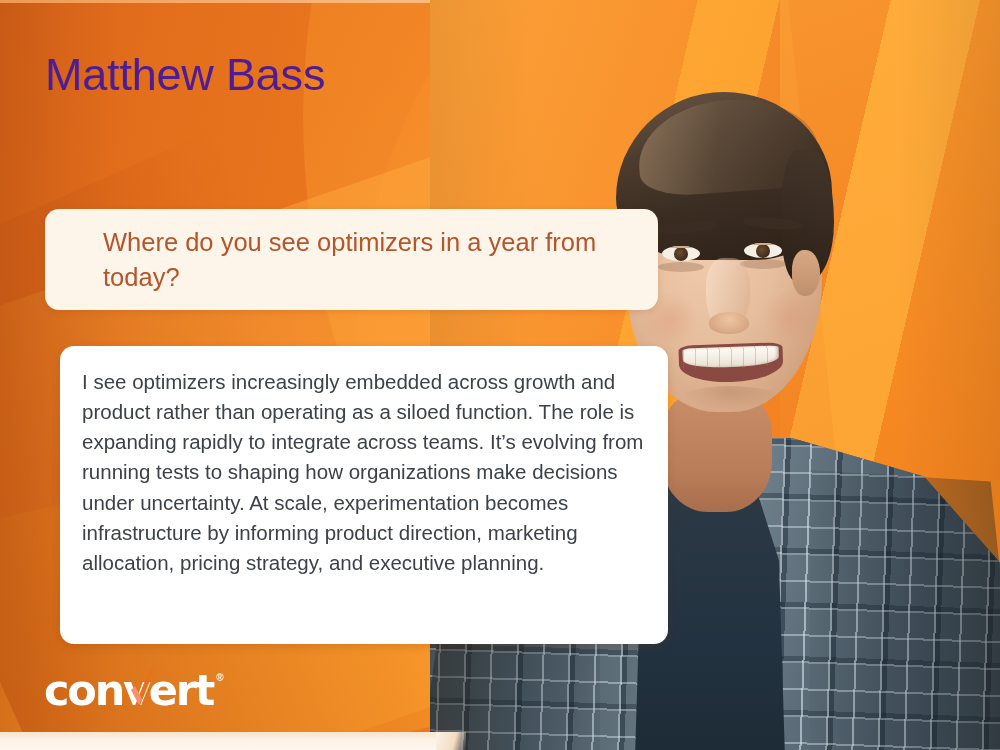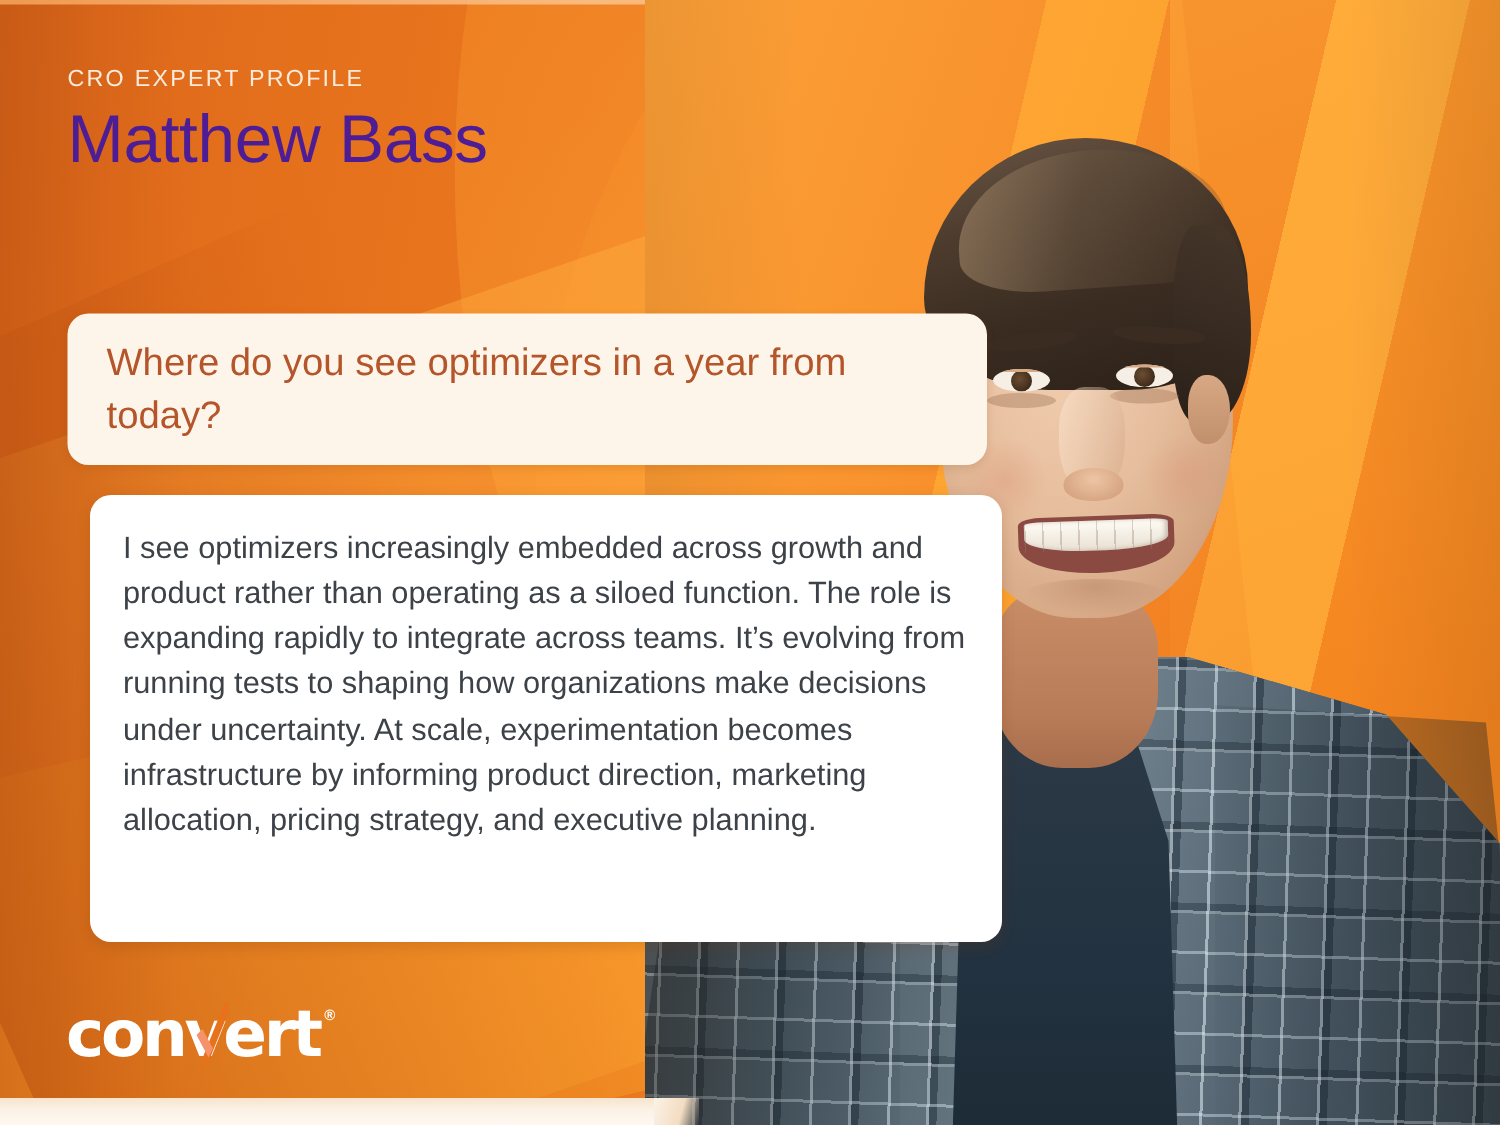--- a/index.html
+++ b/index.html
@@ -369,7 +369,6 @@
   </div>
 
   <div class="header">
-    <div class="eyebrow">CRO EXPERT PROFILE</div>
     <div class="name">Matthew Bass</div>
   </div>
 

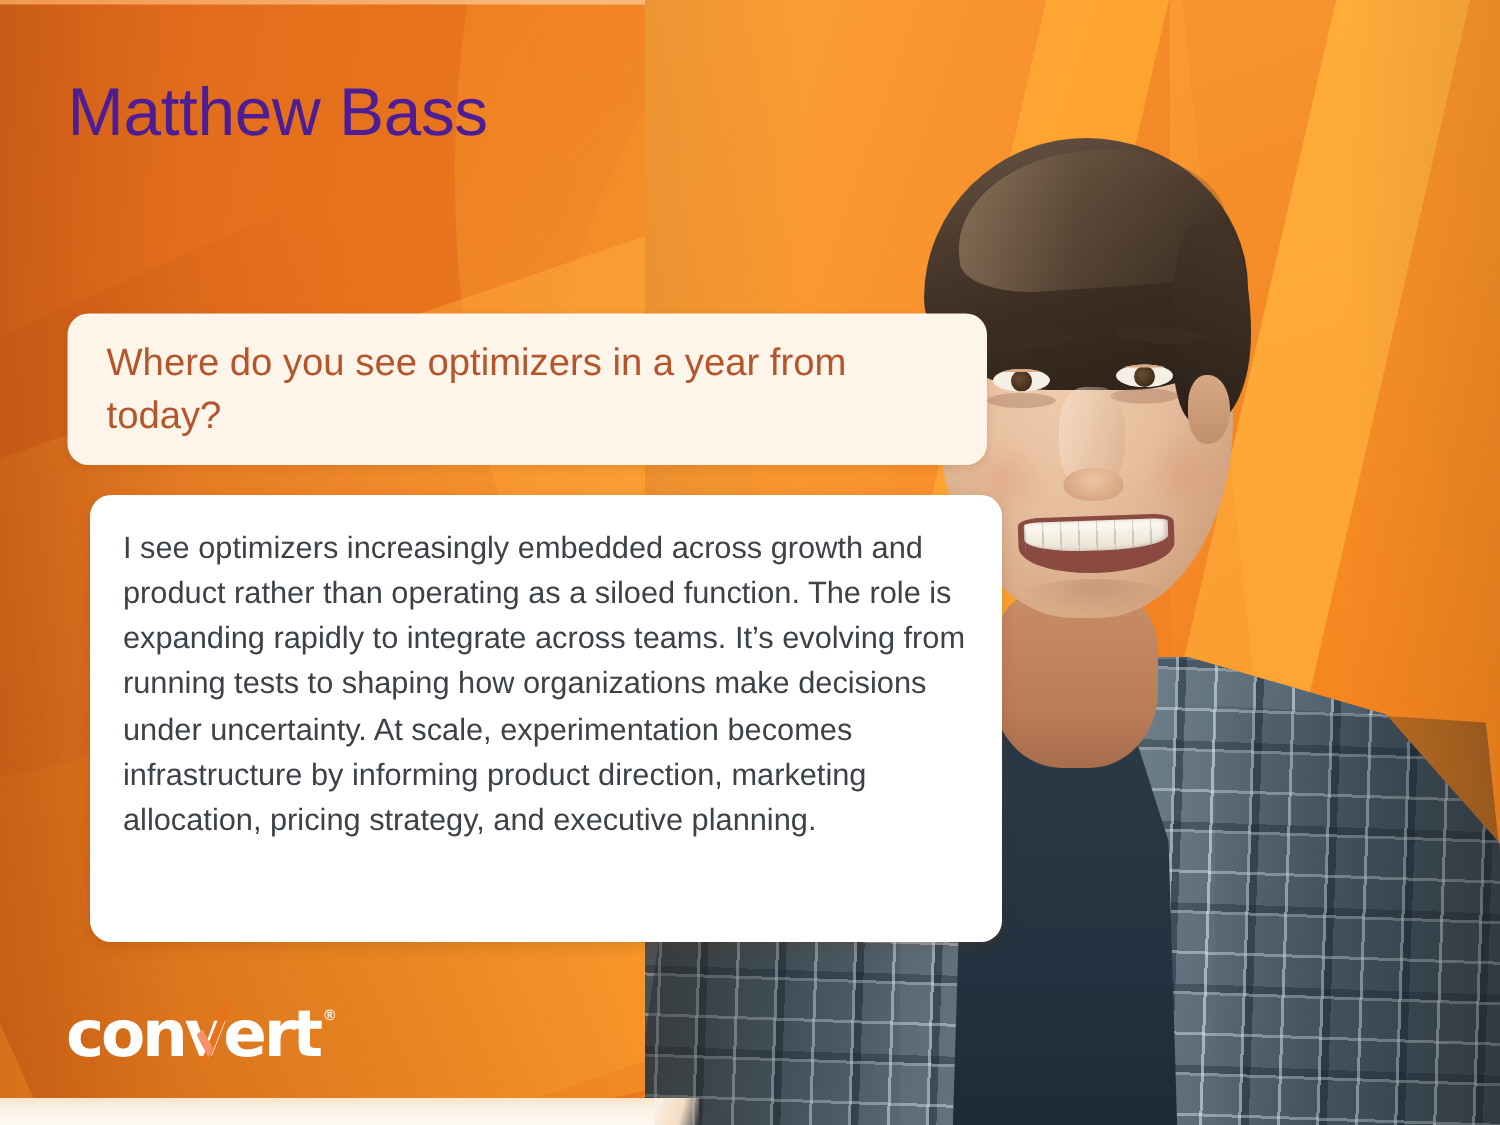--- a/index.html
+++ b/index.html
@@ -277,7 +277,7 @@
   }
   .q-text {
     font-size:25.5px; line-height:1.34; color:#B4552A;
-    padding:0 26px; font-weight:400;
+    padding:0 26px; font-weight:400;margin-left:32px;
   }
 
   

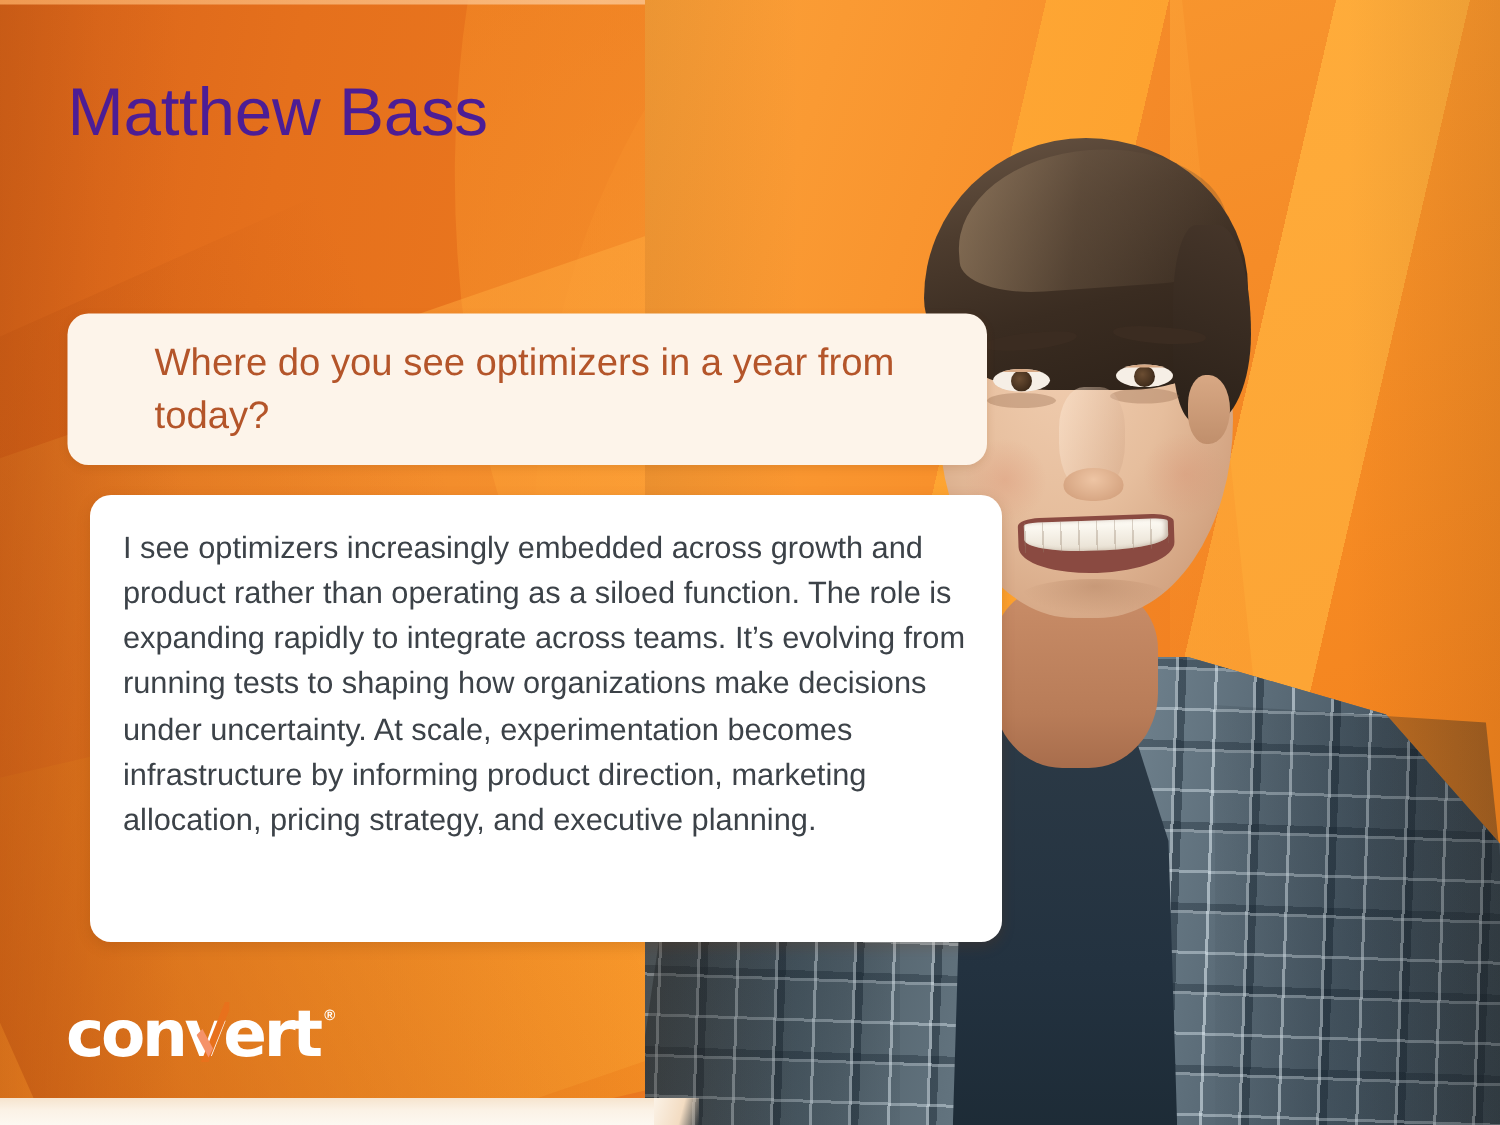--- a/index.html
+++ b/index.html
@@ -282,7 +282,7 @@
 
   
   .a-card {
-    position:absolute; left:60px; top:330px;
+    position:absolute; left:60px; top:346px;
     width:608px; height:298px;
     background:#FFFFFF;
     border-radius:14px;

